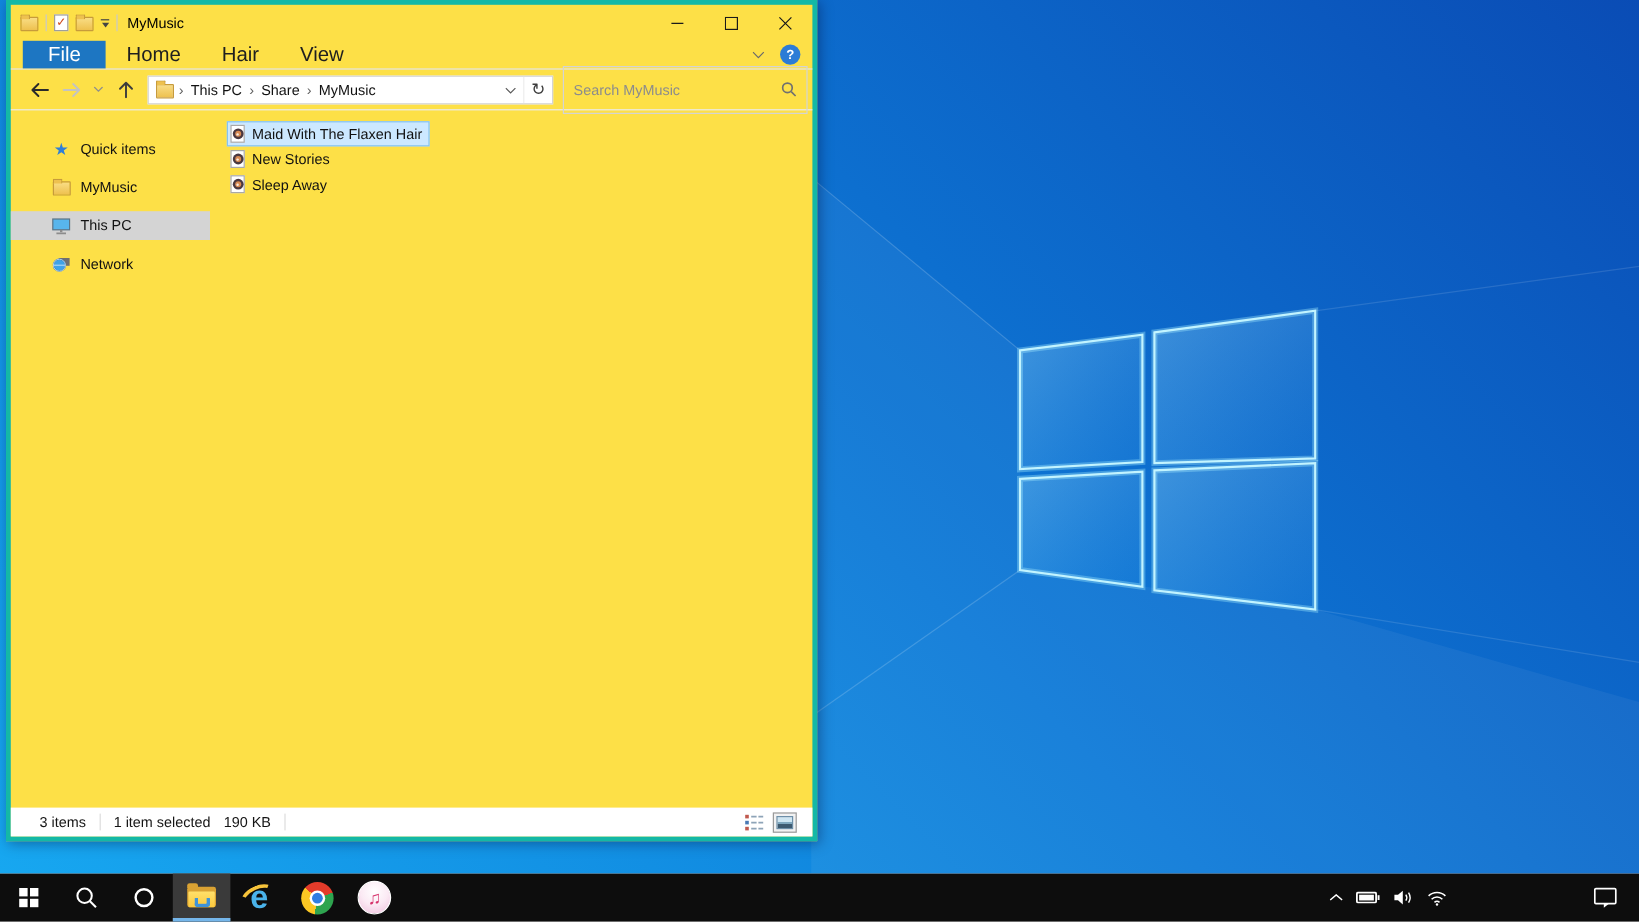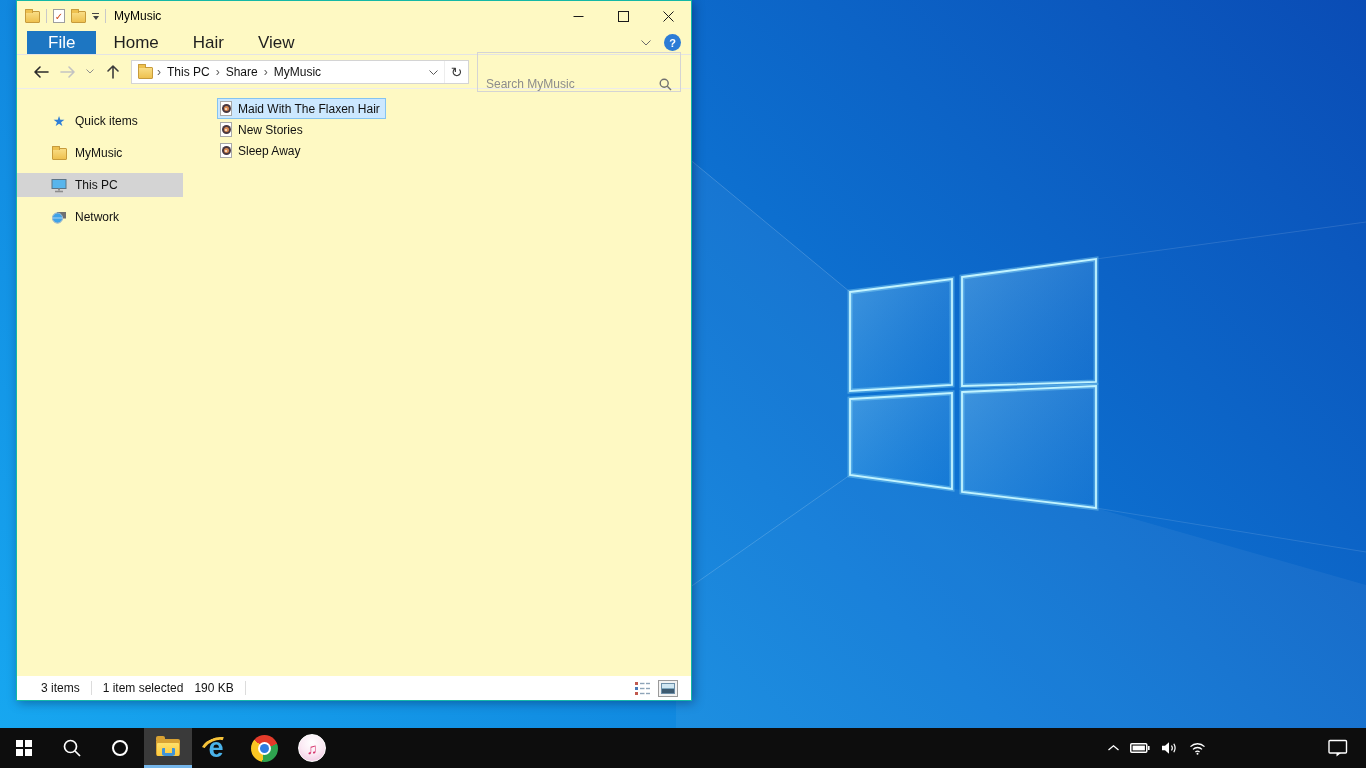--- a/index.html
+++ b/index.html
@@ -12,8 +12,8 @@
   .desktop svg { position:absolute; left:0; top:0; }
 
   
-  .window { position:absolute; left:16px; top:0; width:676px; height:701px;
-    background:#fef9c3; border:1px solid #14b8a6; box-shadow:2px 2px 10px rgba(0,0,40,.35); }
+  .window { position:absolute; left:5px; top:0; width:676px; height:701px;
+    background:#fde047; border:4px solid #14b8a6; box-shadow:2px 2px 10px rgba(0,0,40,.35); }
 
   .titlebar { display:flex; align-items:center; height:30px; padding-left:8px; }
   .qat { display:flex; align-items:center; gap:6px; }

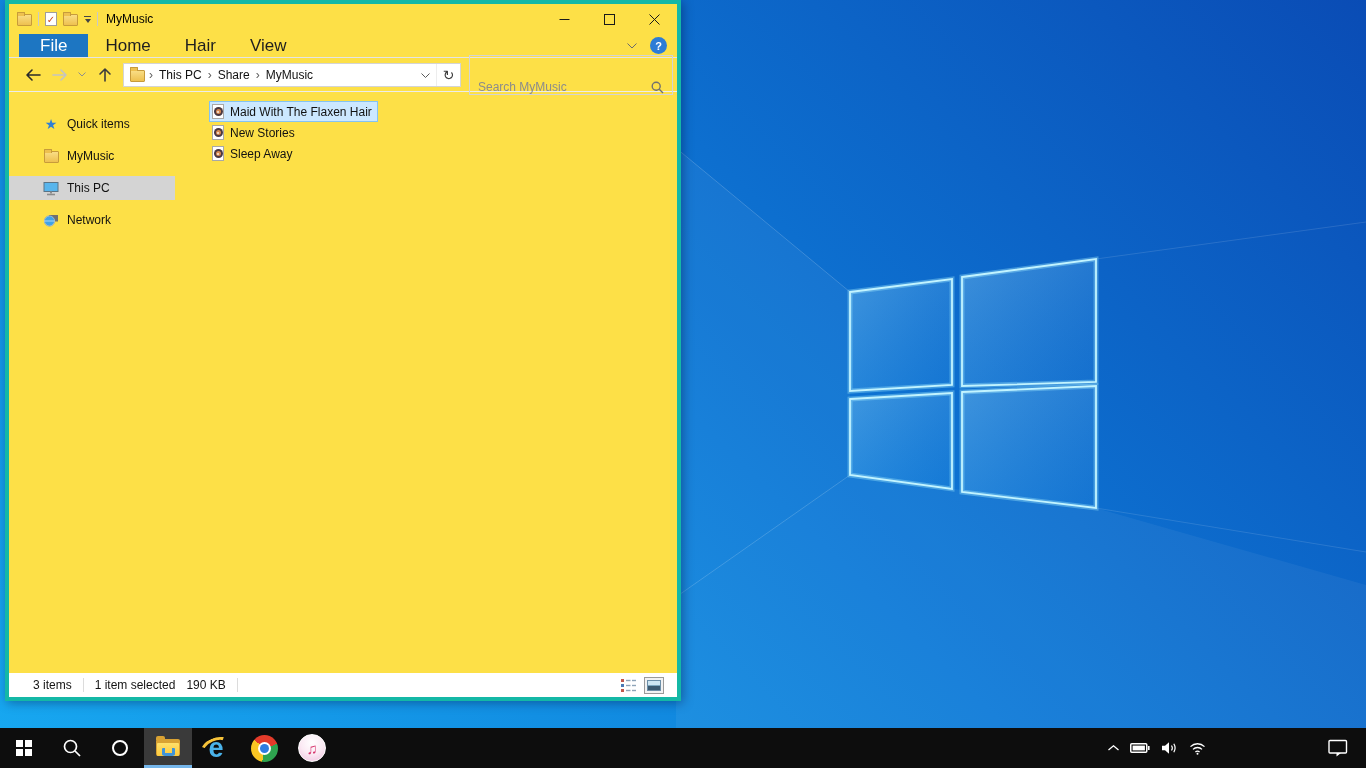--- a/index.html
+++ b/index.html
@@ -52,7 +52,7 @@
   .refresh-btn { width:24px; height:22px; display:flex; align-items:center; justify-content:center;
     border-left:1px solid #ededed; font-size:14px; color:#3d3d3d; }
   .search-box { margin-left:8px; width:204px; height:40px; border:1px solid #d4d4d4;
-    display:flex; align-items:flex-end; padding:0 8px; }
+    display:flex; align-items:center; padding:0 8px; }
   .search-box input { flex:1; border:none; outline:none; font-size:12px; color:#444;
     font-family:inherit; background:transparent; min-width:0; }
   .search-box input::placeholder { color:#8c8c8c; }

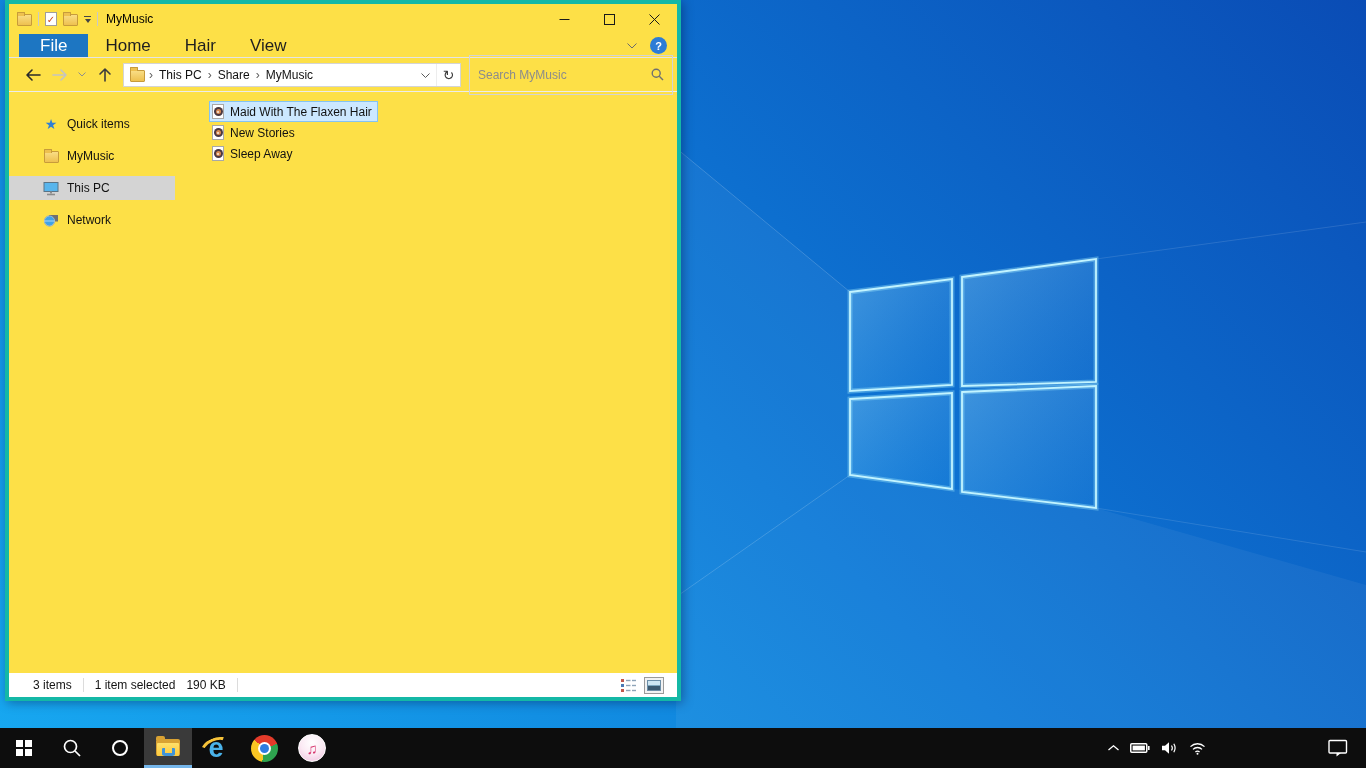--- a/index.html
+++ b/index.html
@@ -68,7 +68,7 @@
 
   .filelist { flex:1; padding-top:7px; }
   .file-row { display:flex; align-items:center; width:fit-content; height:21px;
-    padding:0 5px 0 2px; margin-left:34px; border:1px solid transparent;
+    padding:0 5px 0 2px; margin-left:14px; border:1px solid transparent;
     font-size:12px; color:#111; }
   .file-row.selected { background:#cce8ff; border-color:#84c3f1; }
   .audio-ico { width:12px; height:15px; background:#fff; border:1px solid #a8a8a8;

